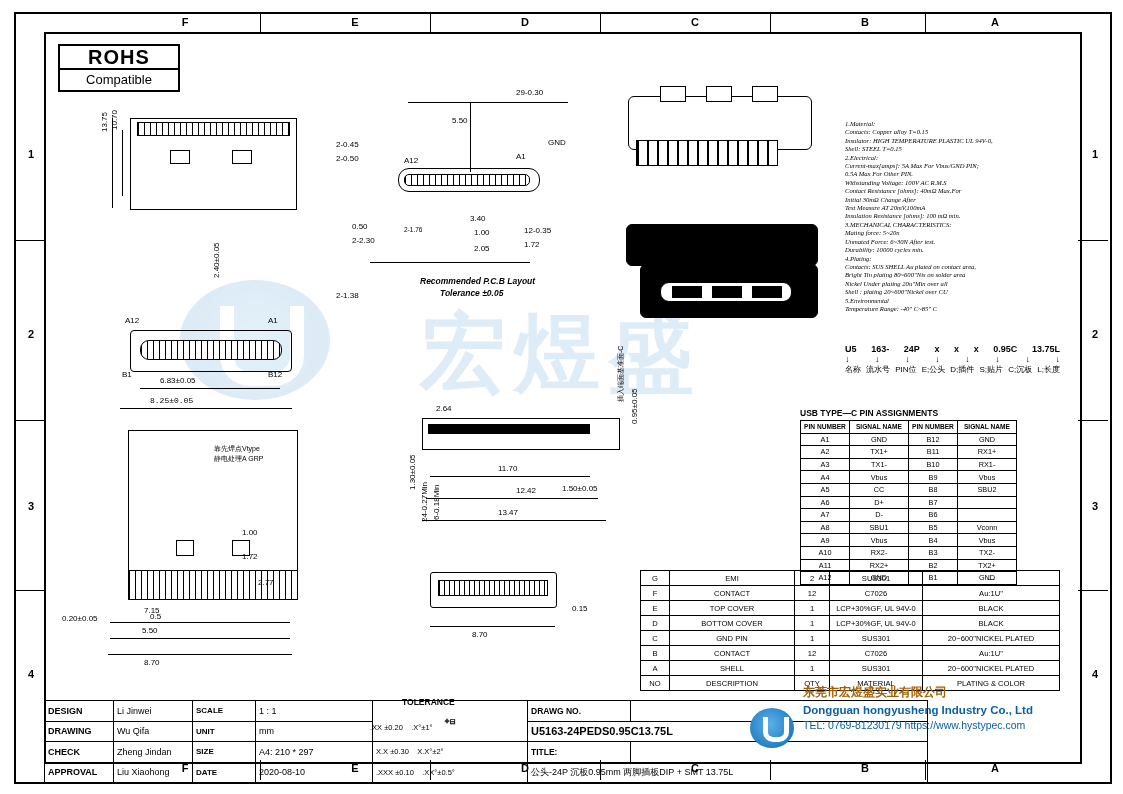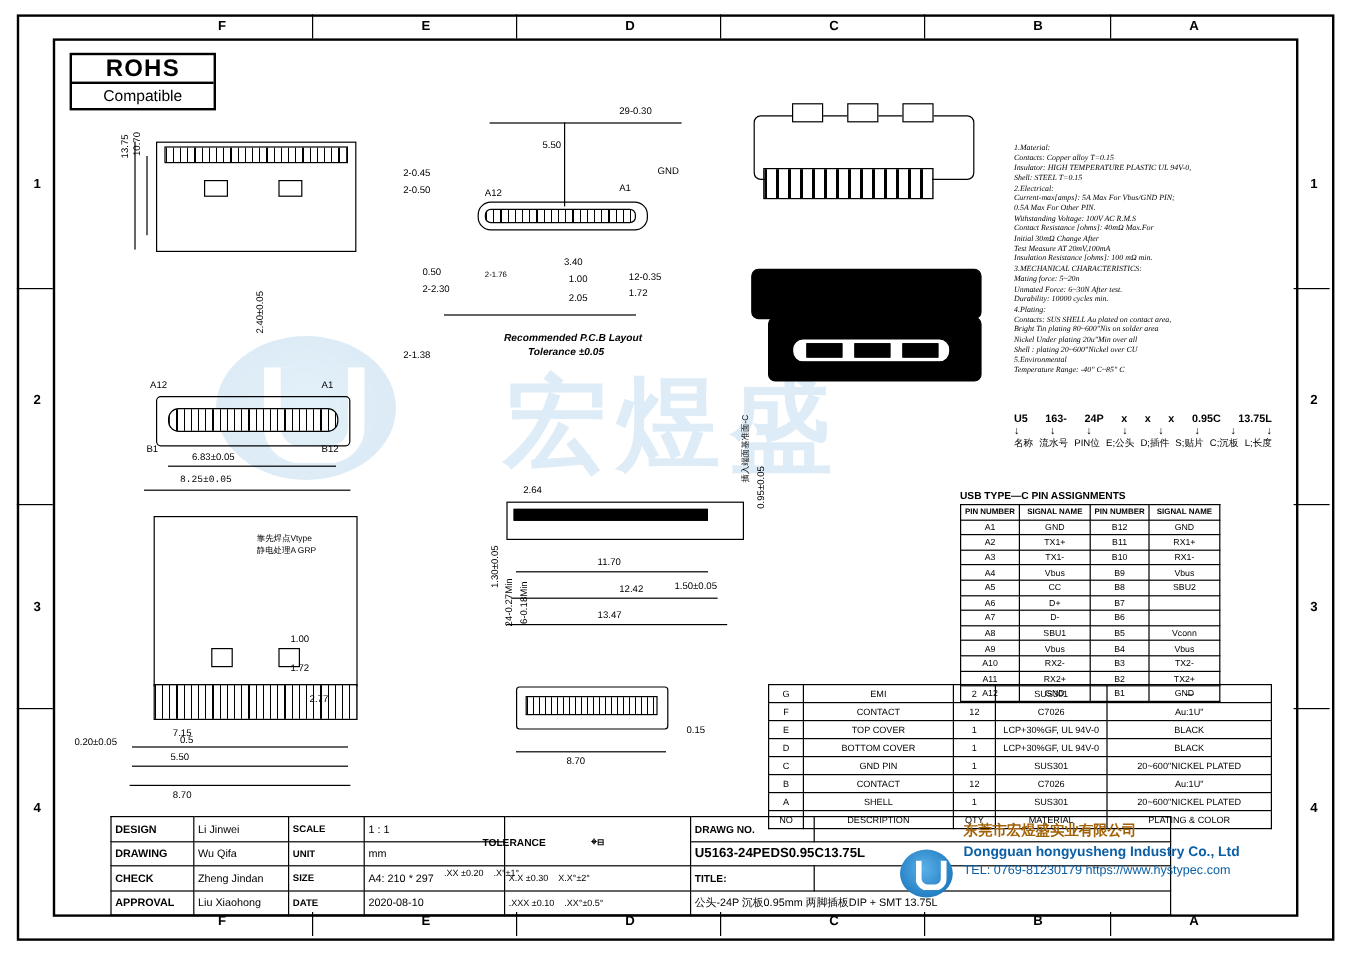--- a/index.html
+++ b/index.html
@@ -52,7 +52,7 @@
   table.bom td.c2{width:30px;}
   table.bom td.c3{width:88px;}
   table.bom td.c4{width:132px;}
-  table.title{position:absolute;left:44px;top:680px;border-collapse:collapse;margin-left:48px;}
+  table.title{position:absolute;left:44px;top:700px;border-collapse:collapse;}
   table.title td{border:1px solid #000;font-size:9px;padding:0 3px;height:19.5px;}
   .company{position:absolute;left:745px;top:684px;width:330px;font-size:13px;}
   .company .cn{font-weight:bold;font-size:12px;color:#a16207;}

